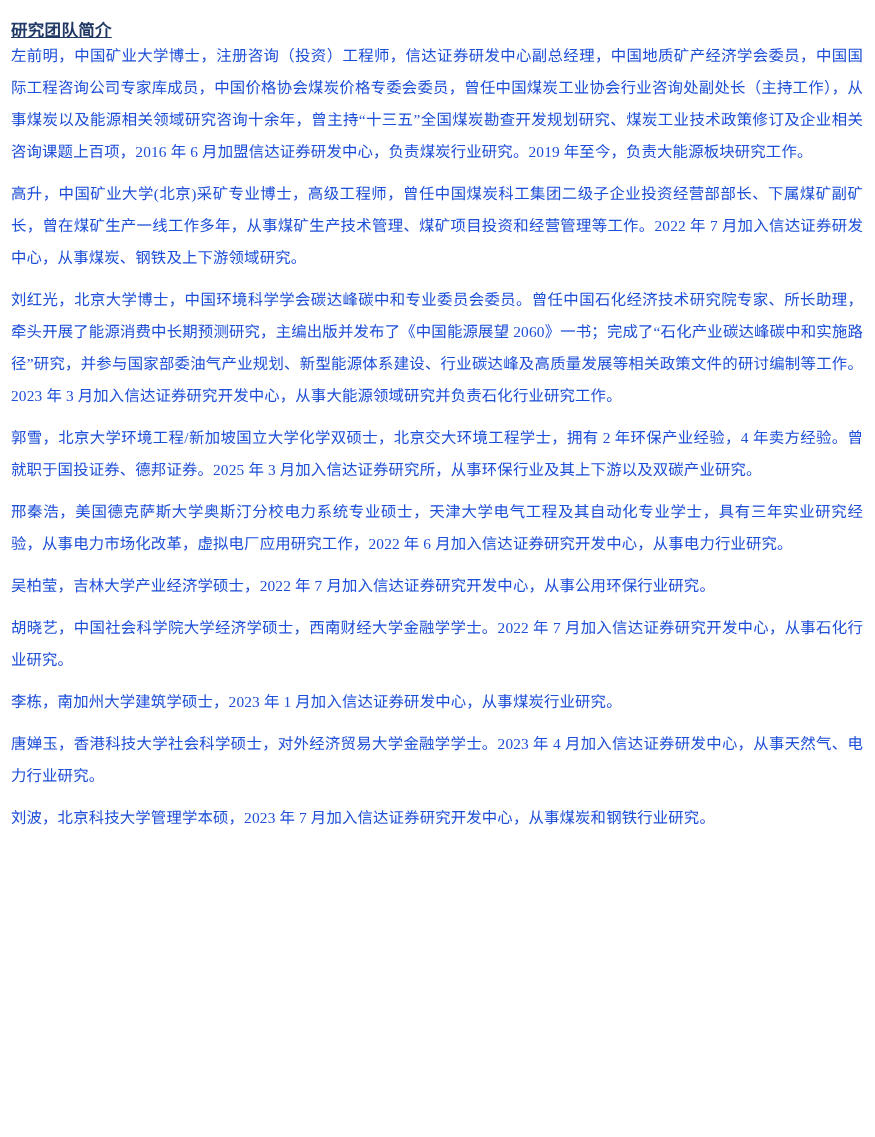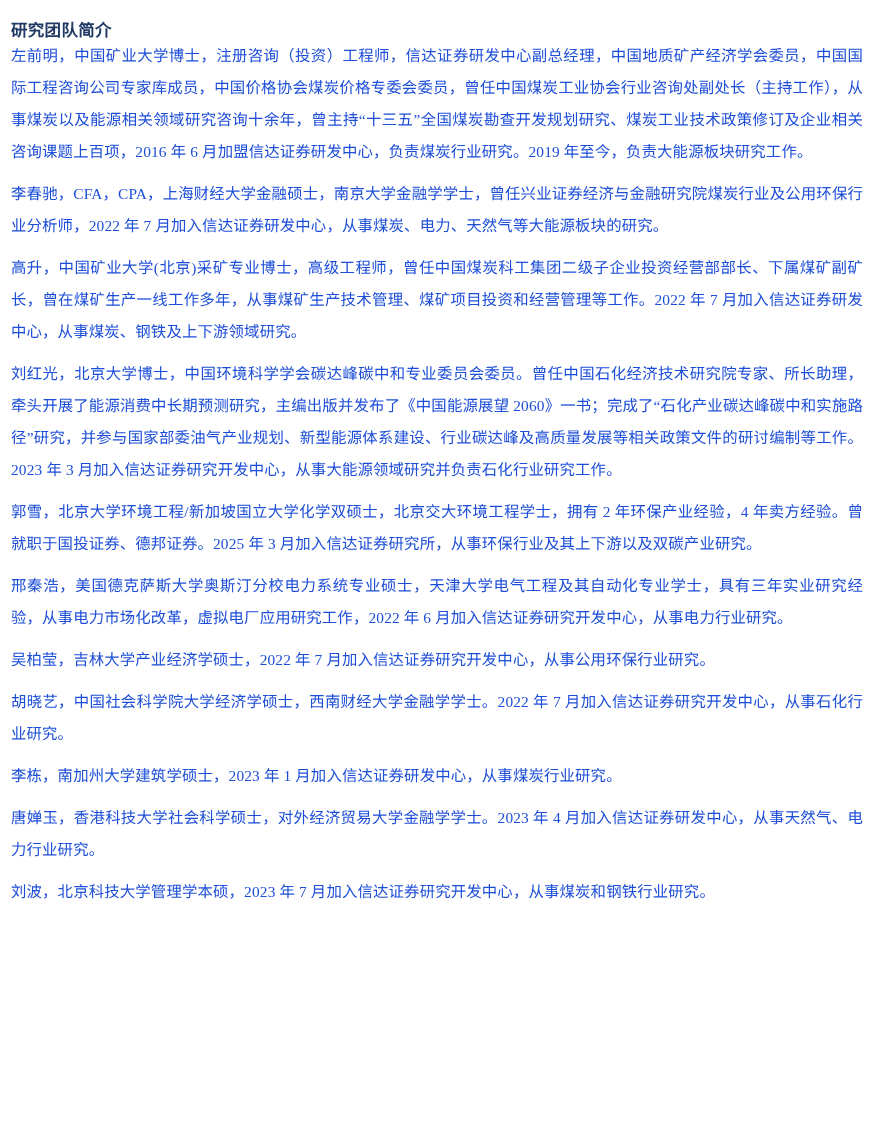--- a/index.html
+++ b/index.html
@@ -37,6 +37,7 @@
     letter-spacing: 0.3px;
     color: #1f3864;
     white-space: nowrap;
+    text-decoration: underline;
   }
 
   .body-block {

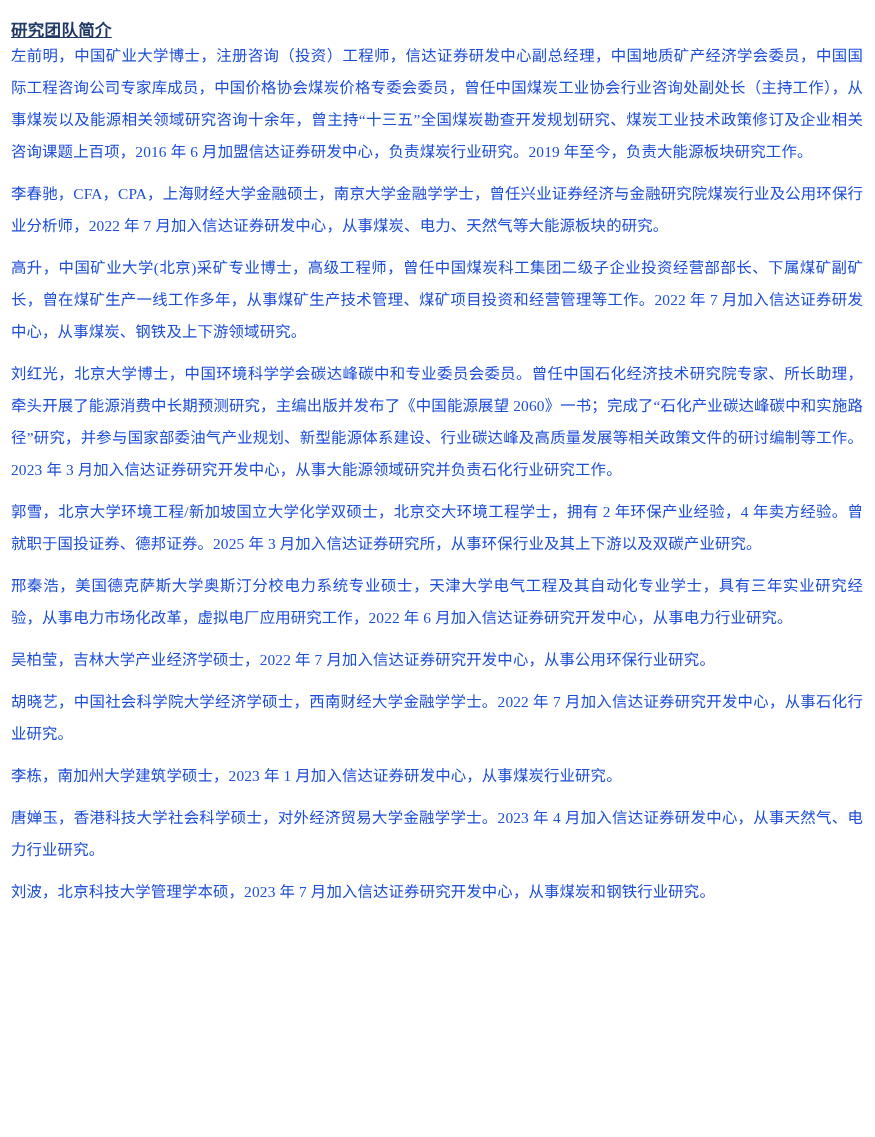--- a/index.html
+++ b/index.html
@@ -73,7 +73,6 @@
 
   <div class="body-block">
     <p class="bio-paragraph">左前明，中国矿业大学博士，注册咨询（投资）工程师，信达证券研发中心副总经理，中国地质矿产经济学会委员，中国国际工程咨询公司专家库成员，中国价格协会煤炭价格专委会委员，曾任中国煤炭工业协会行业咨询处副处长（主持工作），从事煤炭以及能源相关领域研究咨询十余年，曾主持“十三五”全国煤炭勘查开发规划研究、煤炭工业技术政策修订及企业相关咨询课题上百项，2016 年 6 月加盟信达证券研发中心，负责煤炭行业研究。2019 年至今，负责大能源板块研究工作。</p>
-    <p class="bio-paragraph">李春驰，CFA，CPA，上海财经大学金融硕士，南京大学金融学学士，曾任兴业证券经济与金融研究院煤炭行业及公用环保行业分析师，2022 年 7 月加入信达证券研发中心，从事煤炭、电力、天然气等大能源板块的研究。</p>
     <p class="bio-paragraph">高升，中国矿业大学(北京)采矿专业博士，高级工程师，曾任中国煤炭科工集团二级子企业投资经营部部长、下属煤矿副矿长，曾在煤矿生产一线工作多年，从事煤矿生产技术管理、煤矿项目投资和经营管理等工作。2022 年 7 月加入信达证券研发中心，从事煤炭、钢铁及上下游领域研究。</p>
     <p class="bio-paragraph">刘红光，北京大学博士，中国环境科学学会碳达峰碳中和专业委员会委员。曾任中国石化经济技术研究院专家、所长助理，牵头开展了能源消费中长期预测研究，主编出版并发布了《中国能源展望 2060》一书；完成了“石化产业碳达峰碳中和实施路径”研究，并参与国家部委油气产业规划、新型能源体系建设、行业碳达峰及高质量发展等相关政策文件的研讨编制等工作。2023 年 3 月加入信达证券研究开发中心，从事大能源领域研究并负责石化行业研究工作。</p>
     <p class="bio-paragraph">郭雪，北京大学环境工程/新加坡国立大学化学双硕士，北京交大环境工程学士，拥有 2 年环保产业经验，4 年卖方经验。曾就职于国投证券、德邦证券。2025 年 3 月加入信达证券研究所，从事环保行业及其上下游以及双碳产业研究。</p>

